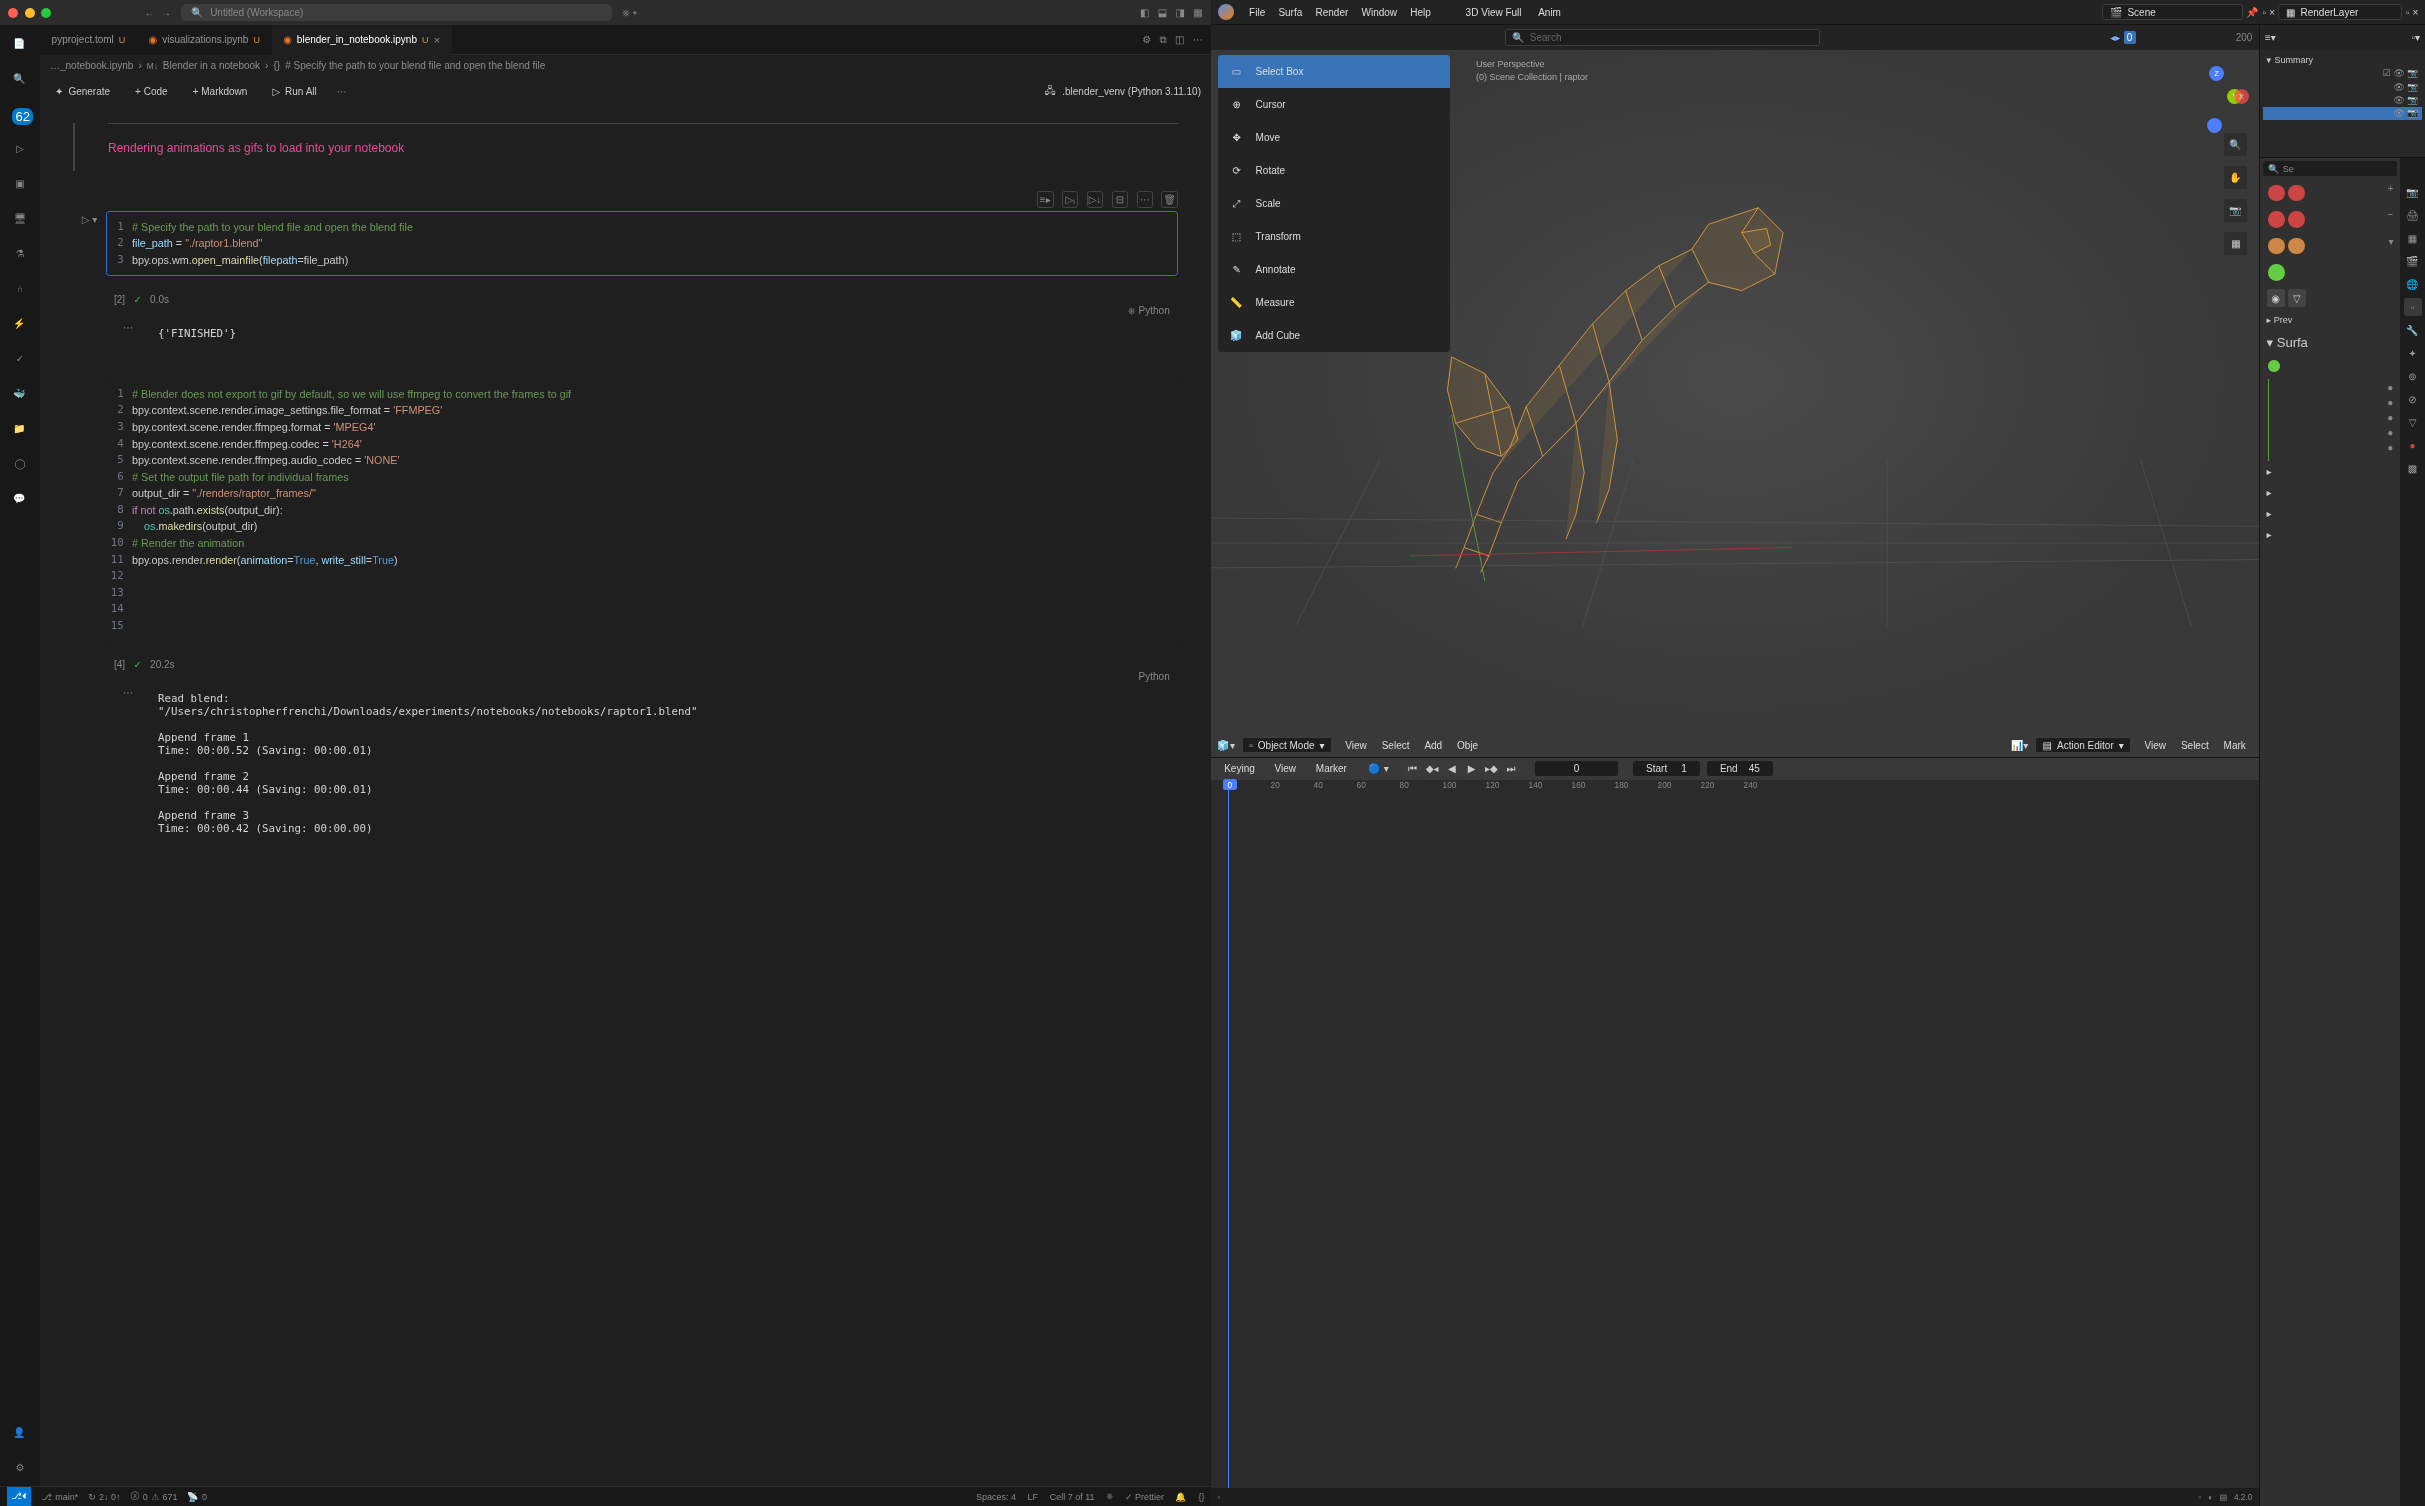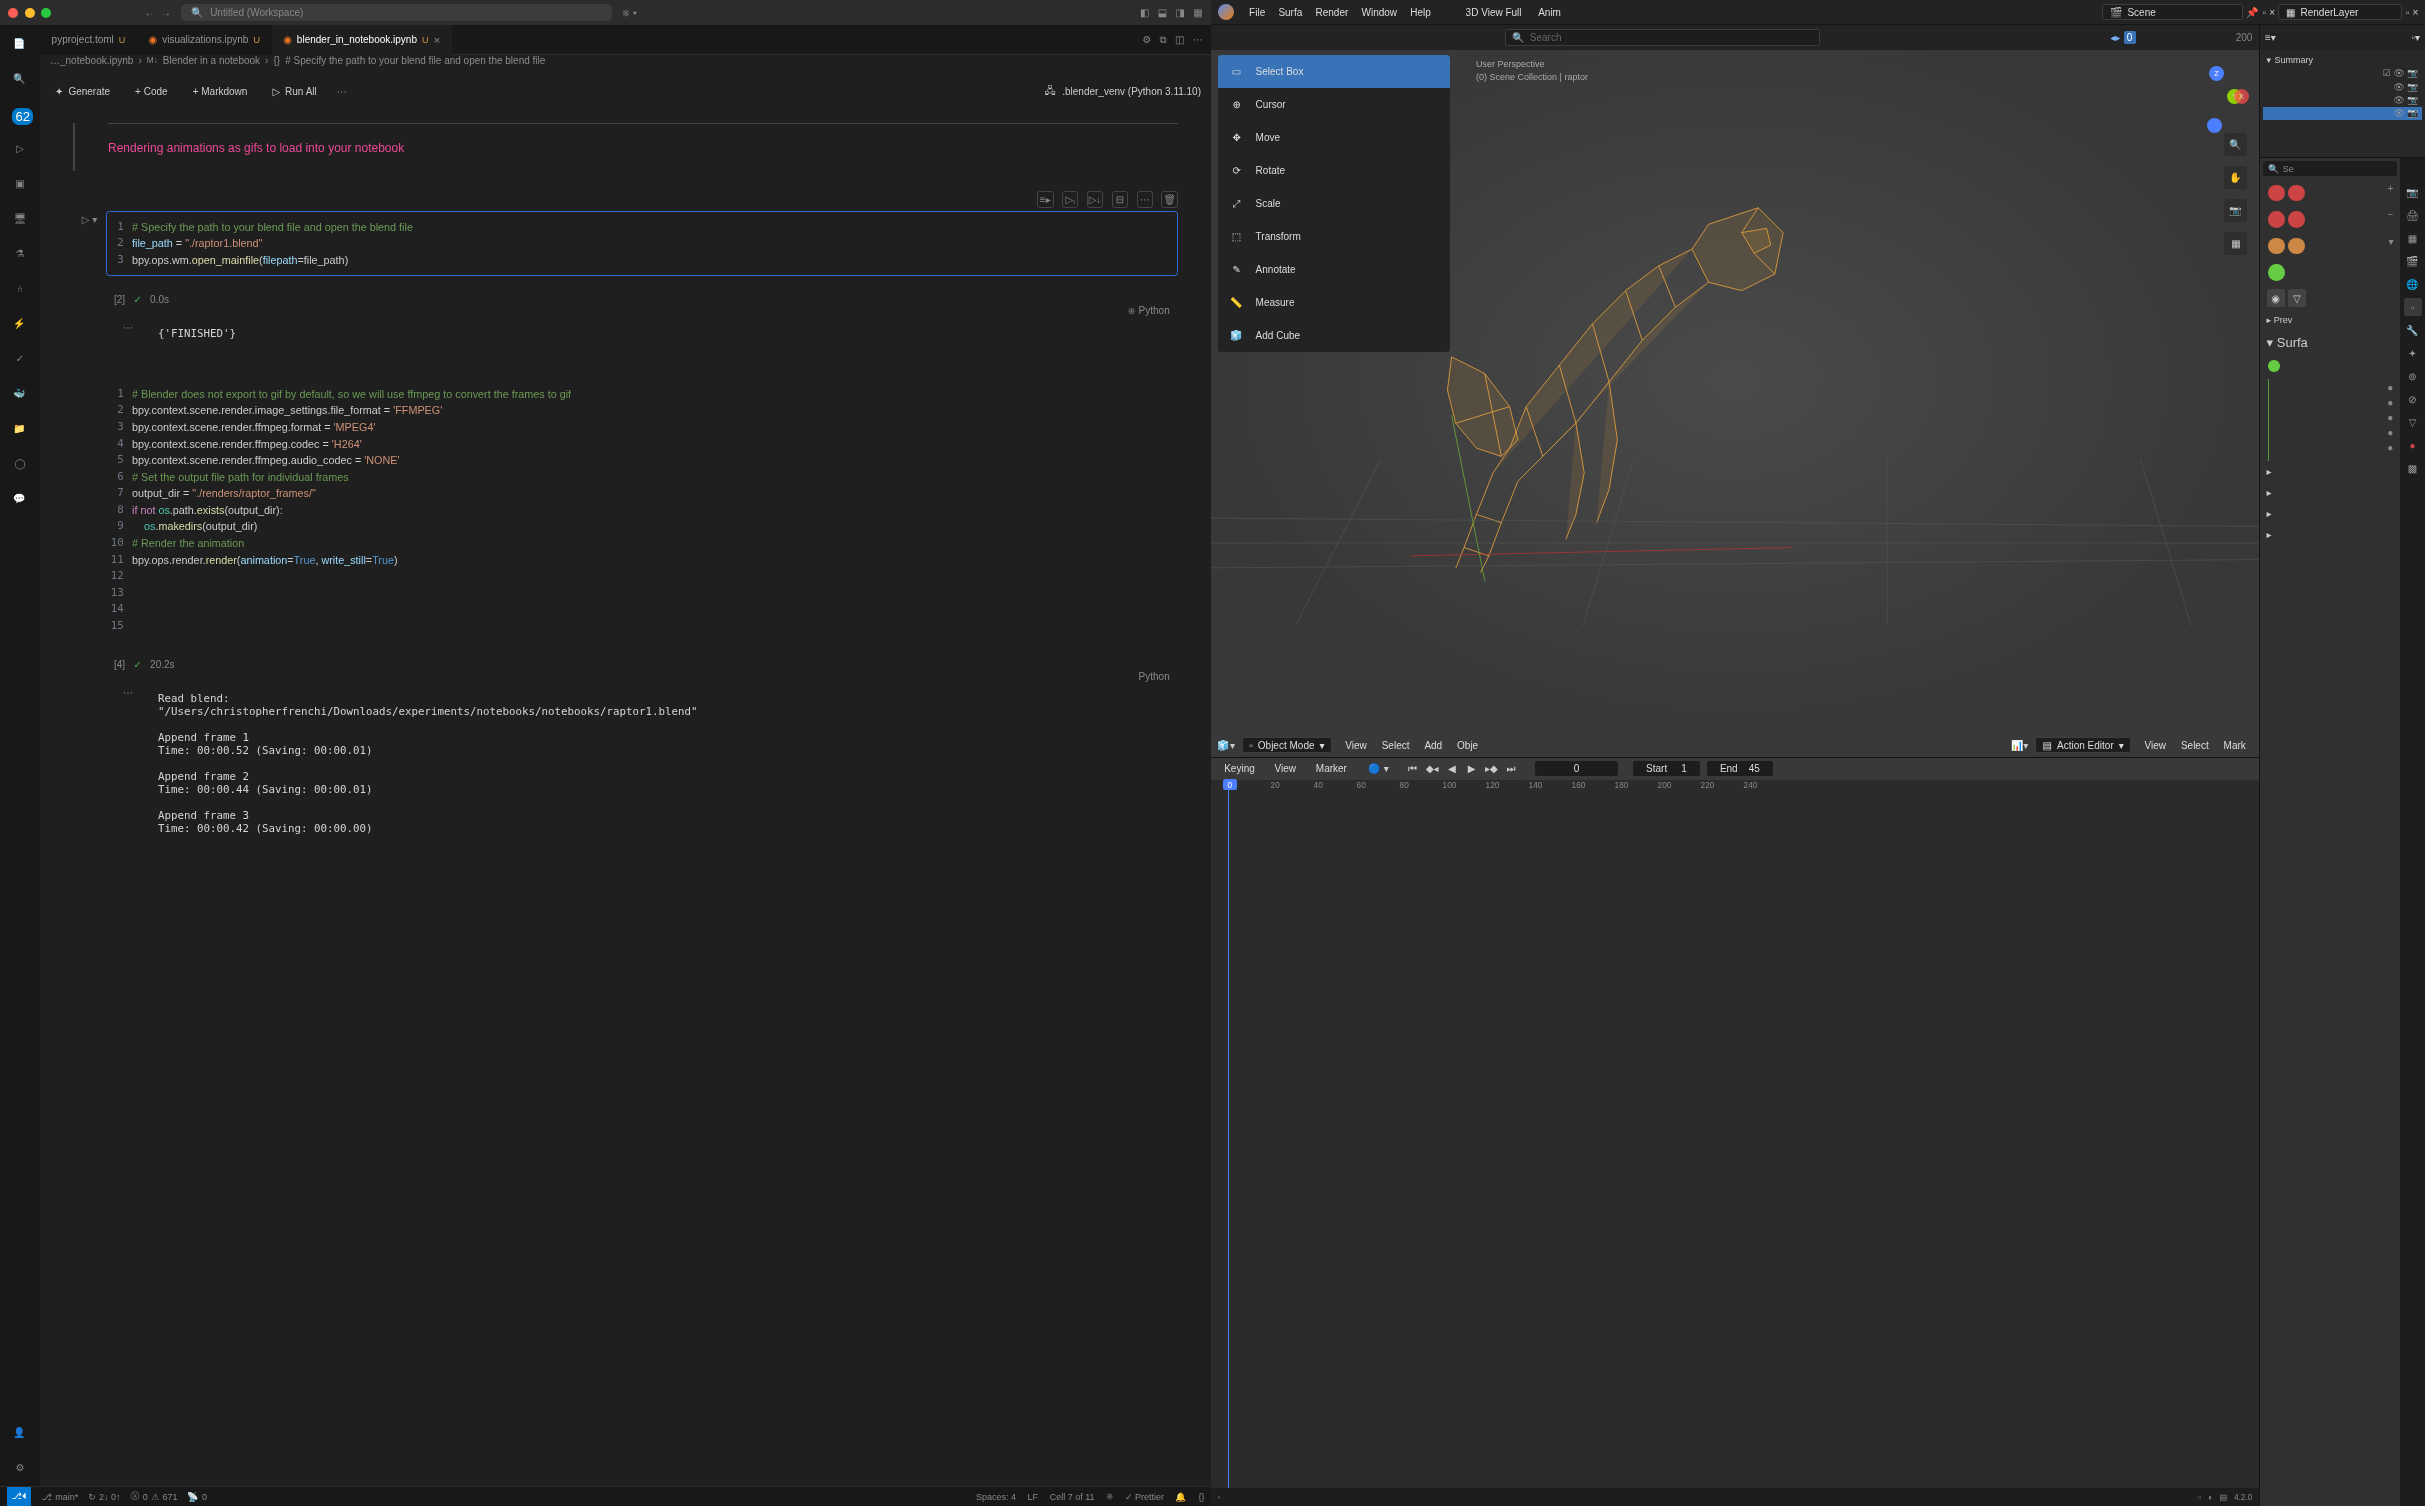--- a/index.html
+++ b/index.html
@@ -30,7 +30,7 @@
 .tab-icons { display: flex; gap: 8.3px; margin-left: auto; margin-right: 8.3px; color: #888; }
 .tab-close { color: #888; font-size: 11.6px; }
 
-.breadcrumb { height: 21.6px; display: flex; padding: 0 10px; color: #8c8c8c; gap: 5px; font-size: 10px; }
+.breadcrumb { height: 21.6px; display: flex; align-items: center; padding: 0 10px; color: #8c8c8c; gap: 5px; font-size: 10px; }
 
 .toolbar-row { height: 30px; display: flex; align-items: center; padding: 0 10px; gap: 15px; }
 .toolbar-btn { display: flex; align-items: center; gap: 5px; color: #cccccc; padding: 3.3px 5px; }

